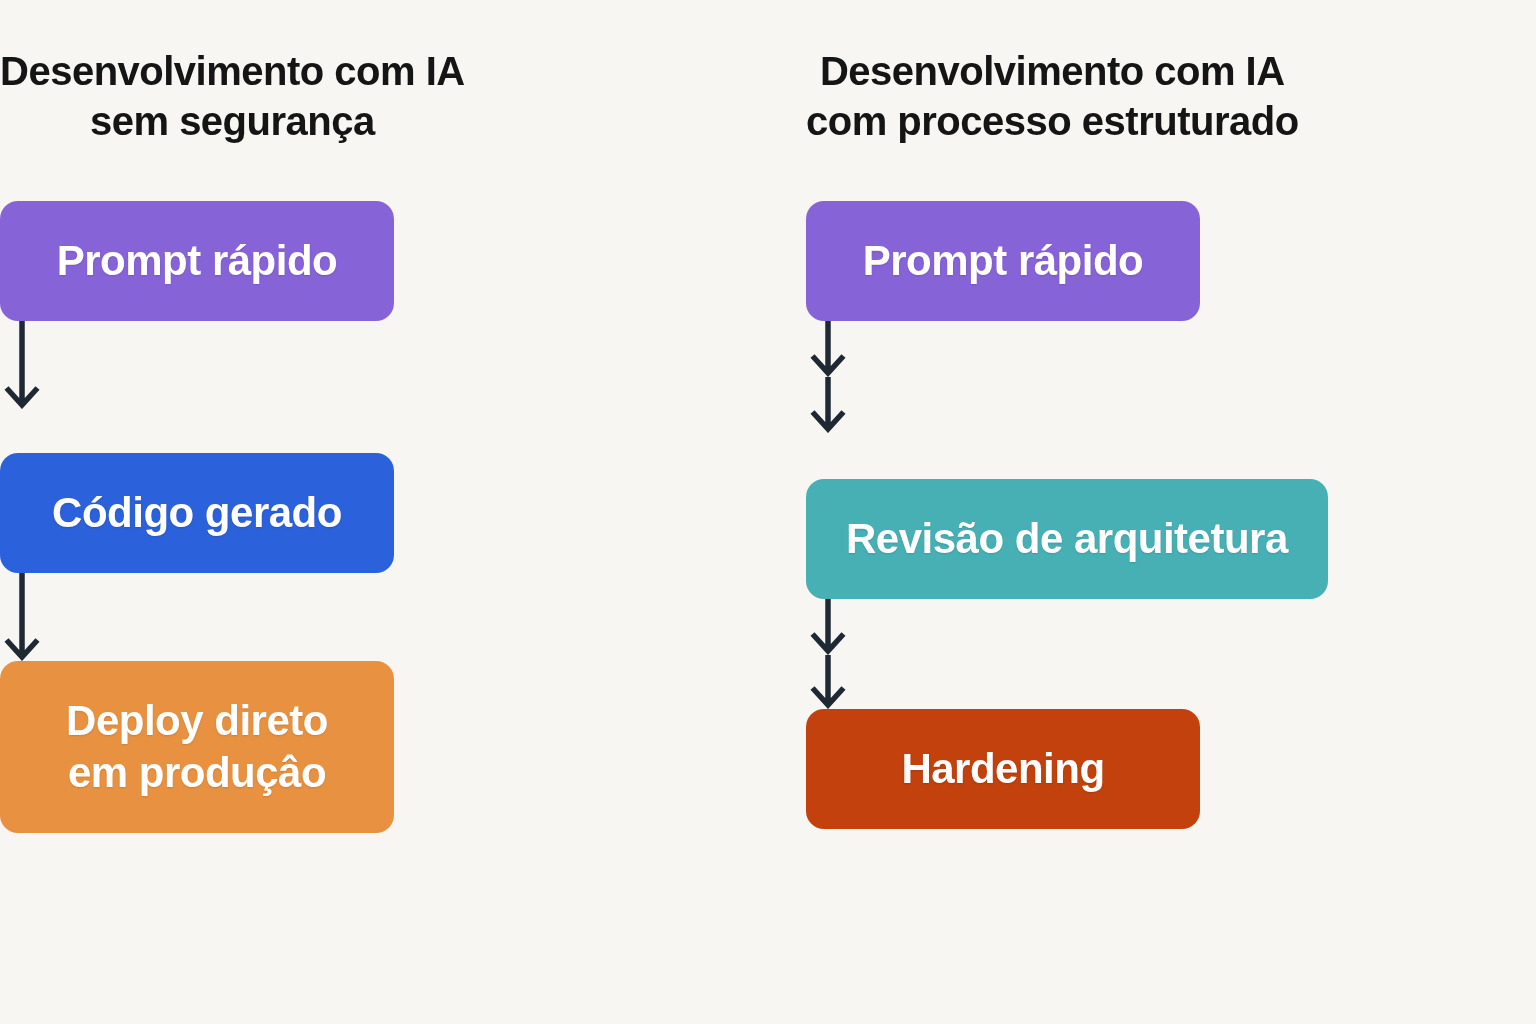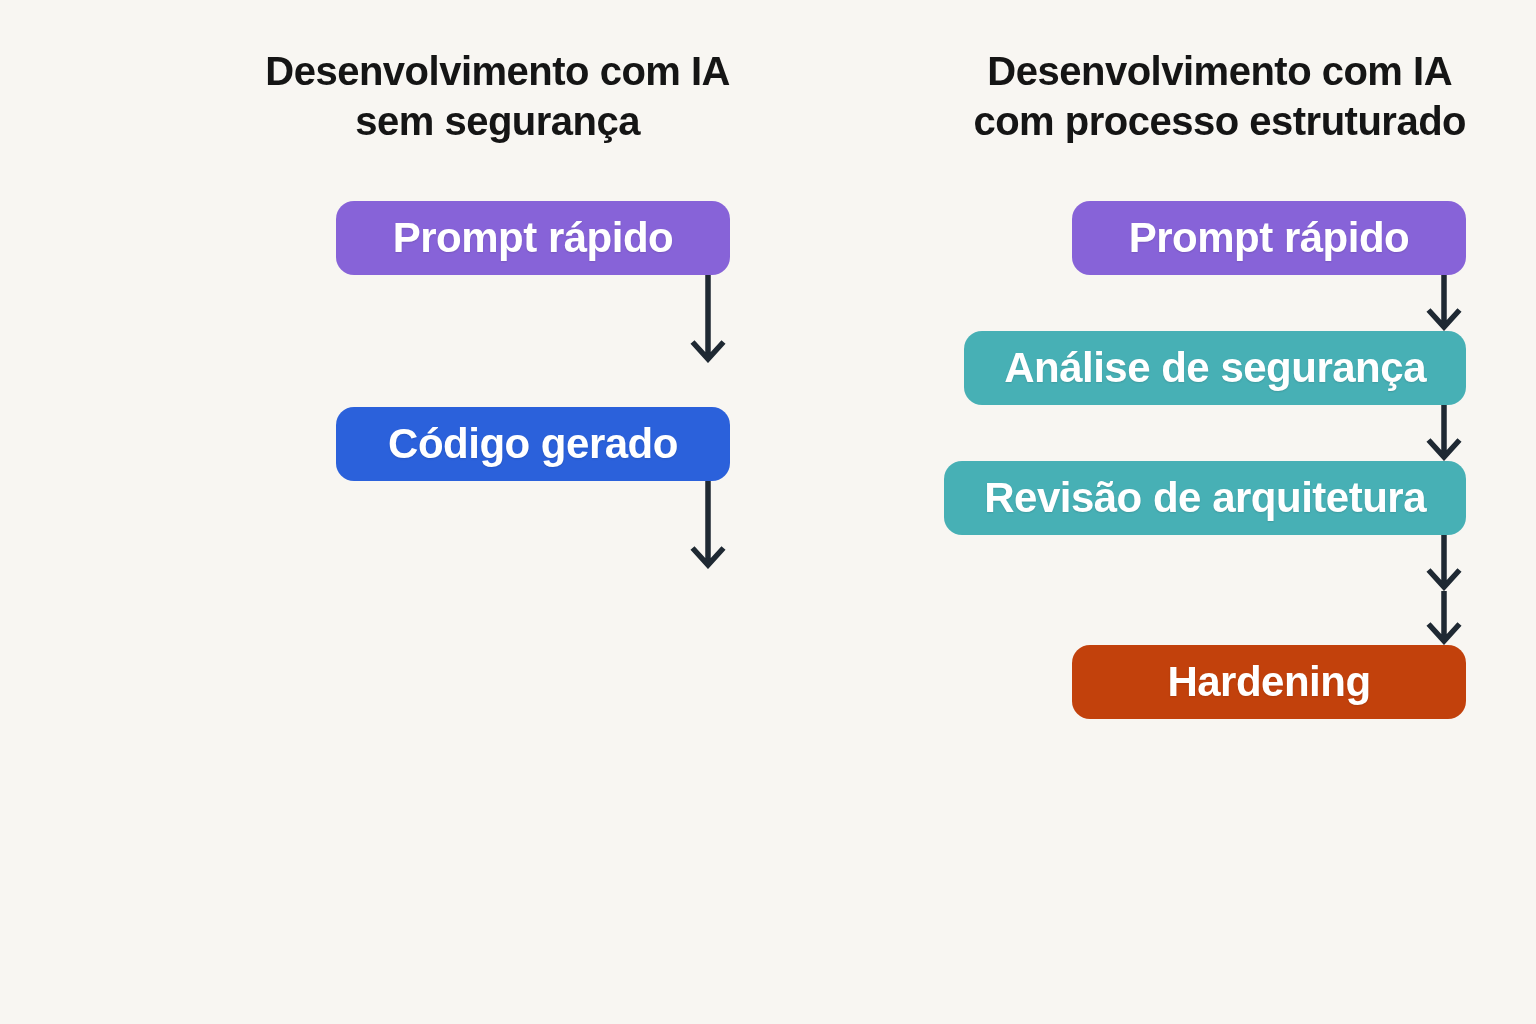--- a/index.html
+++ b/index.html
@@ -19,7 +19,7 @@
     top: 46px;
     display: flex;
     flex-direction: column;
-    align-items: flex-end;
+    align-items: flex-start;
   }
   .col-left  { left: 0;     width: 730px; }
   .col-right { left: 806px; width: 660px; }

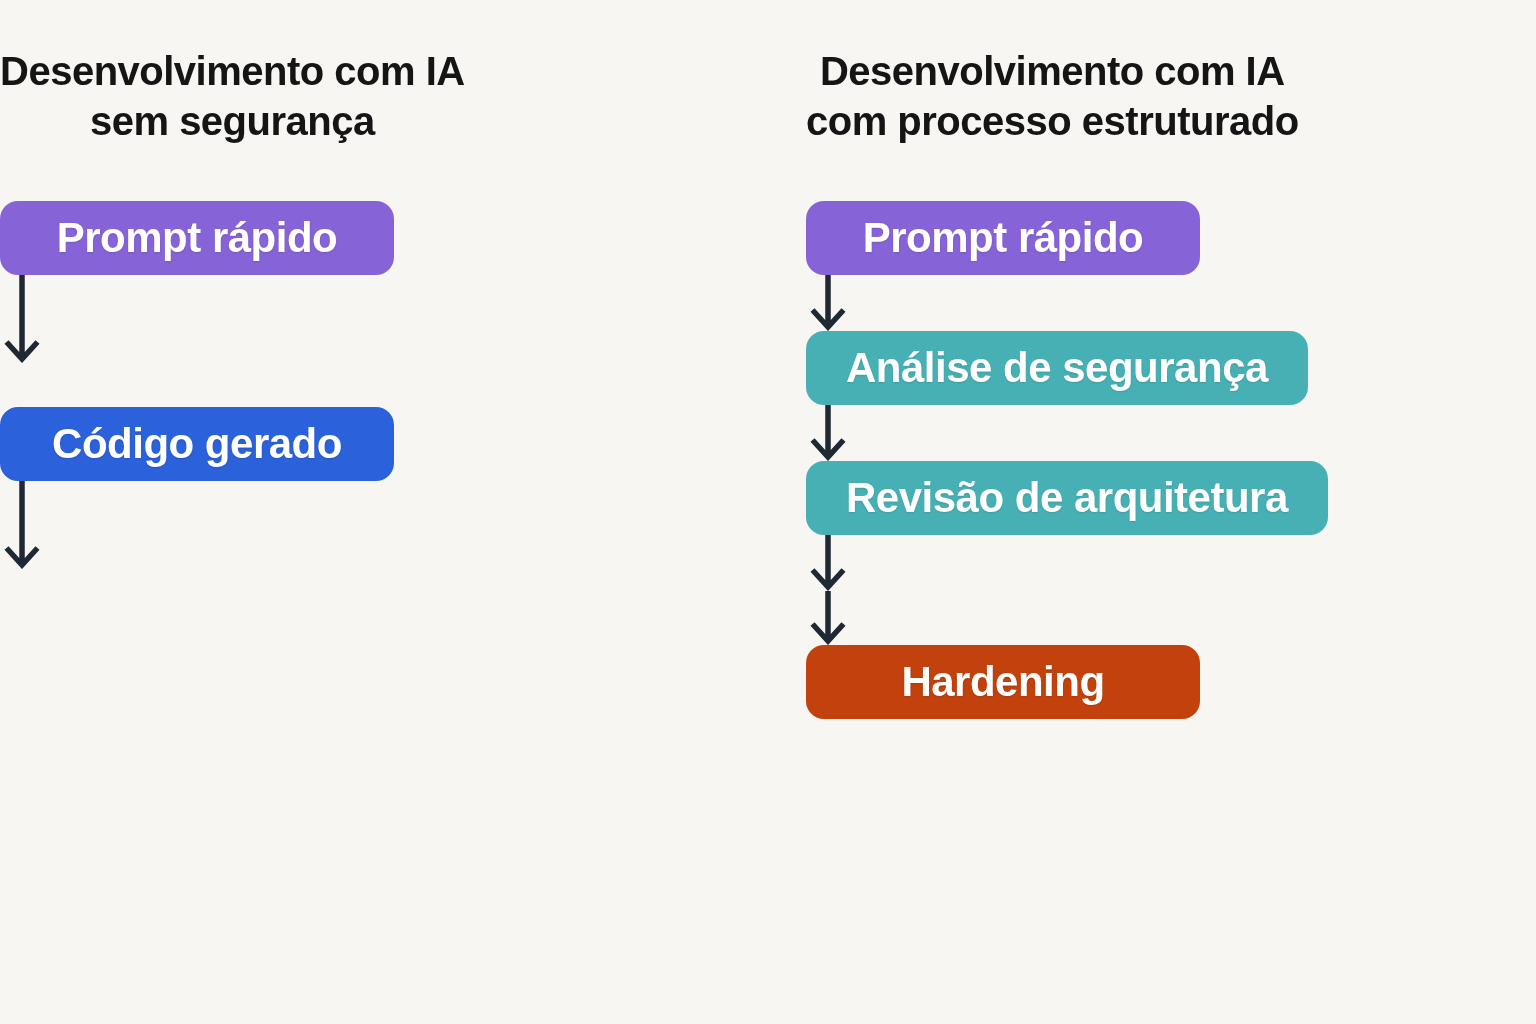--- a/index.html
+++ b/index.html
@@ -35,7 +35,7 @@
   .node {
     box-sizing: border-box;
     min-width: 394px;
-    padding: 11px 40px;
+    padding: 34px 40px;
     border-radius: 18px;
     font-size: 42px;
     font-weight: 700;

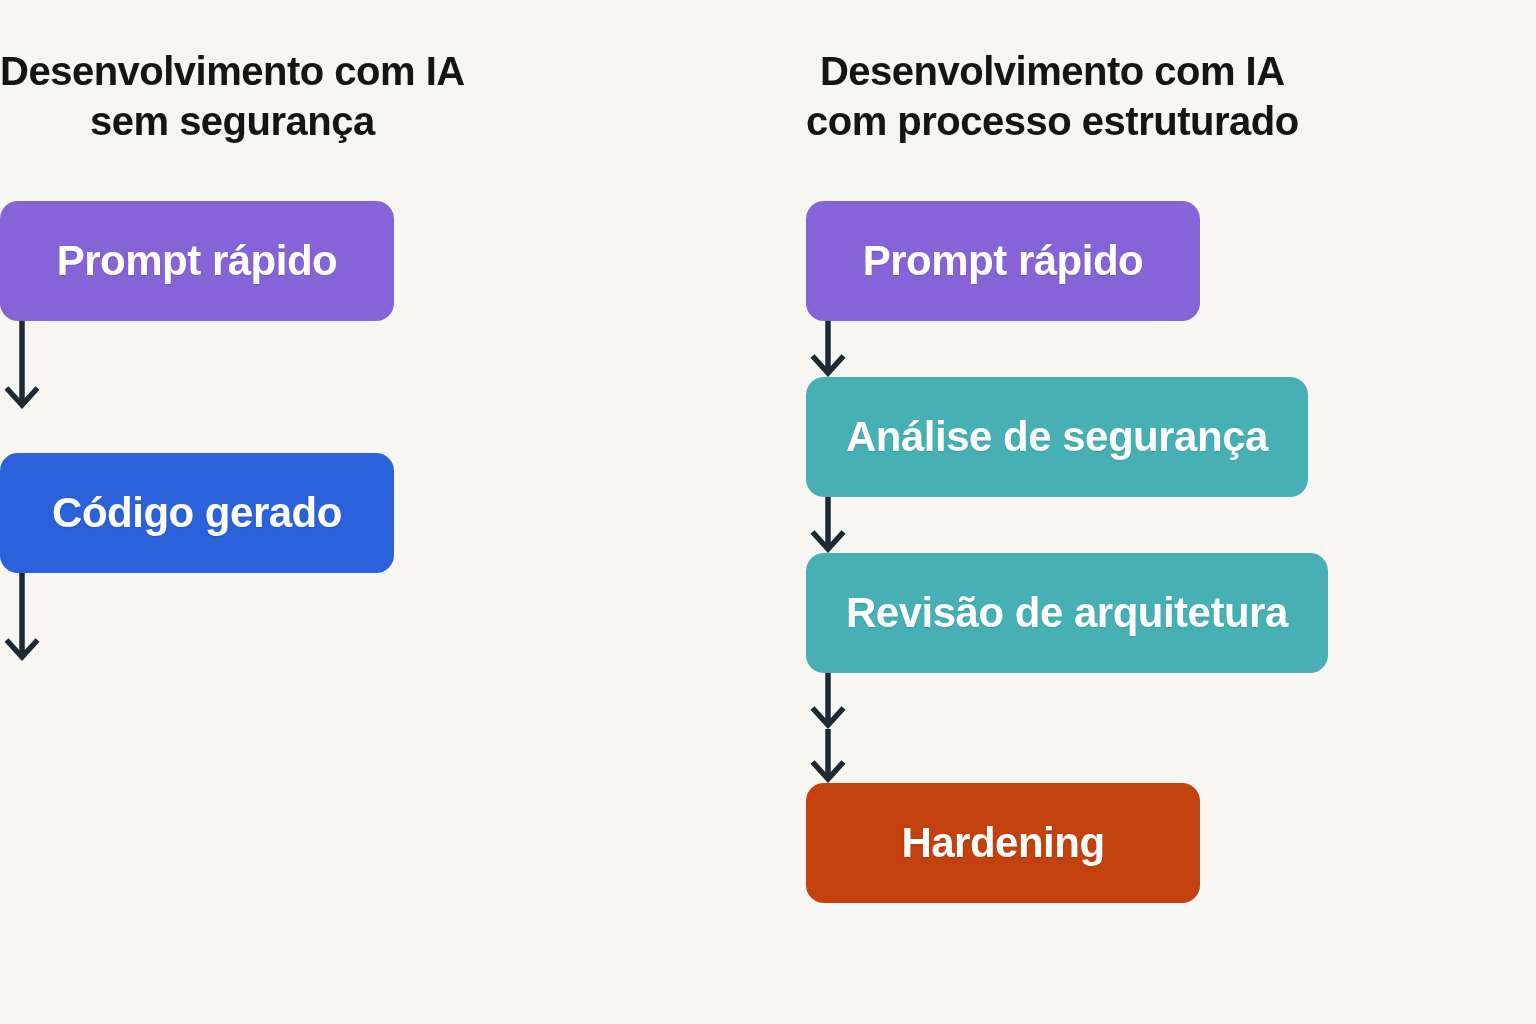--- a/index.html
+++ b/index.html
@@ -87,7 +87,6 @@
       </svg>
     </div>
 
-    <div class="node" style="background-color: rgb(71, 176, 181); color: rgb(255, 255, 255);">Análise de segurança</div>
 
     <div class="arrow" style="color: rgb(31, 41, 51);">
       <svg width="44" height="56" viewBox="0 0 44 56" fill="none">

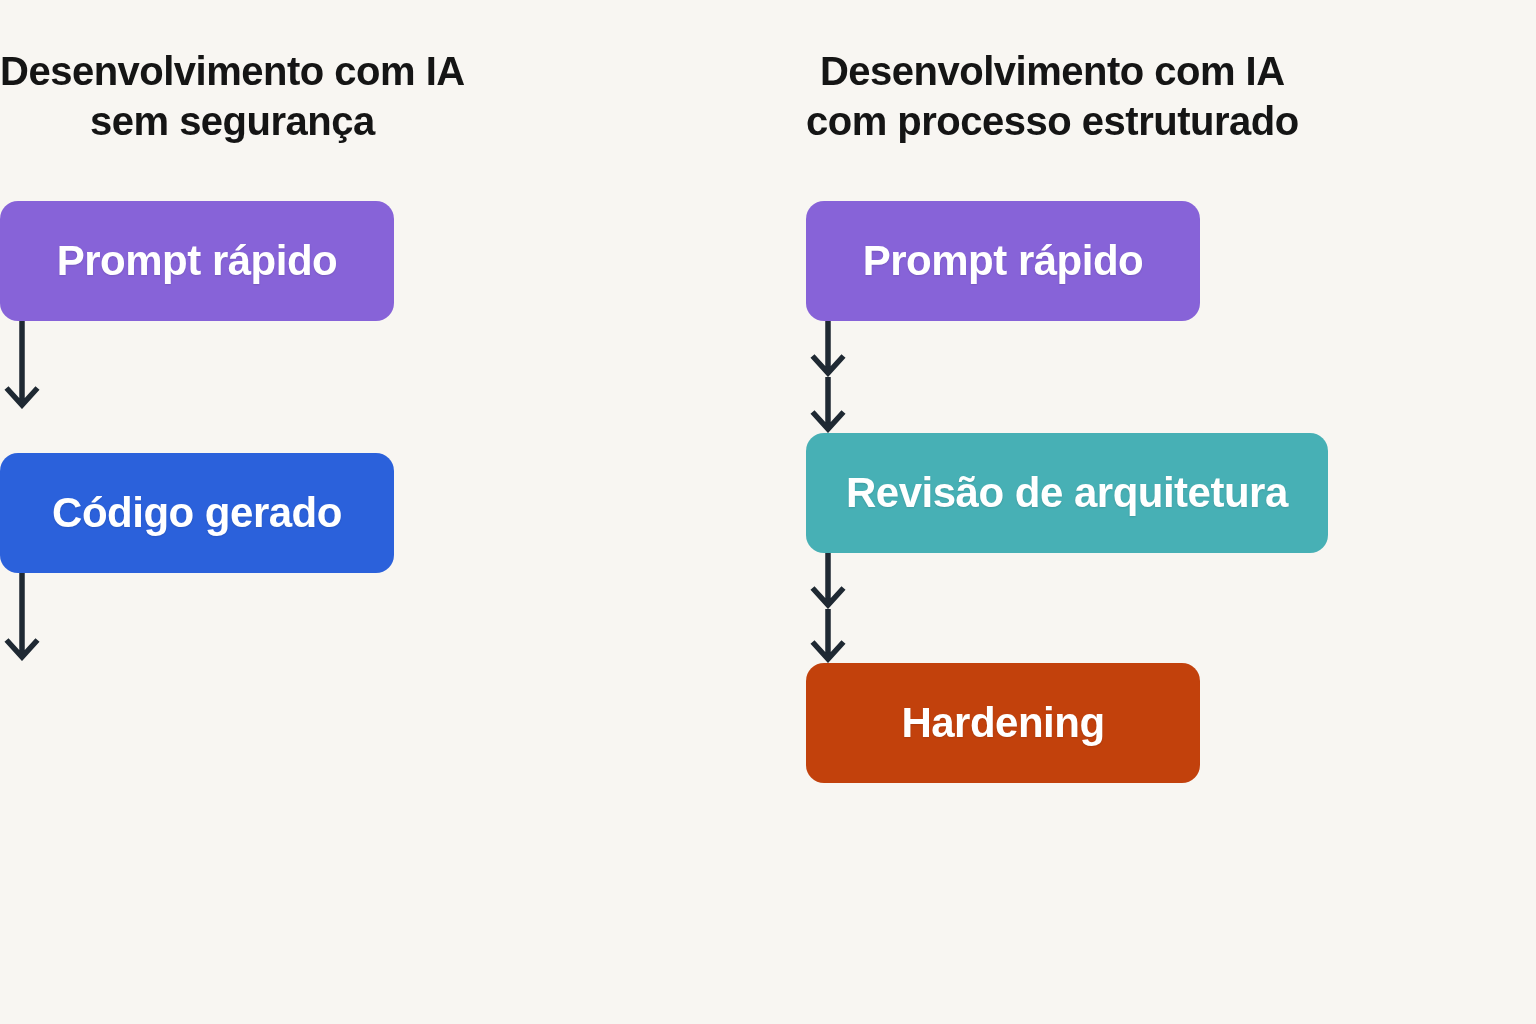--- a/index.html
+++ b/index.html
@@ -94,7 +94,7 @@
       </svg>
     </div>
 
-    <div class="node" style="background-color: rgb(71, 176, 181); color: rgb(255, 255, 255);">Revisão de arquitetura</div>
+    <div class="node" style="background-color: rgb(71, 176, 181); color: rgb(255, 255, 255); margin-top: 46px;">Revisão de arquitetura</div>
 
     <div class="arrow" style="color: rgb(31, 41, 51);">
       <svg width="44" height="56" viewBox="0 0 44 56" fill="none">

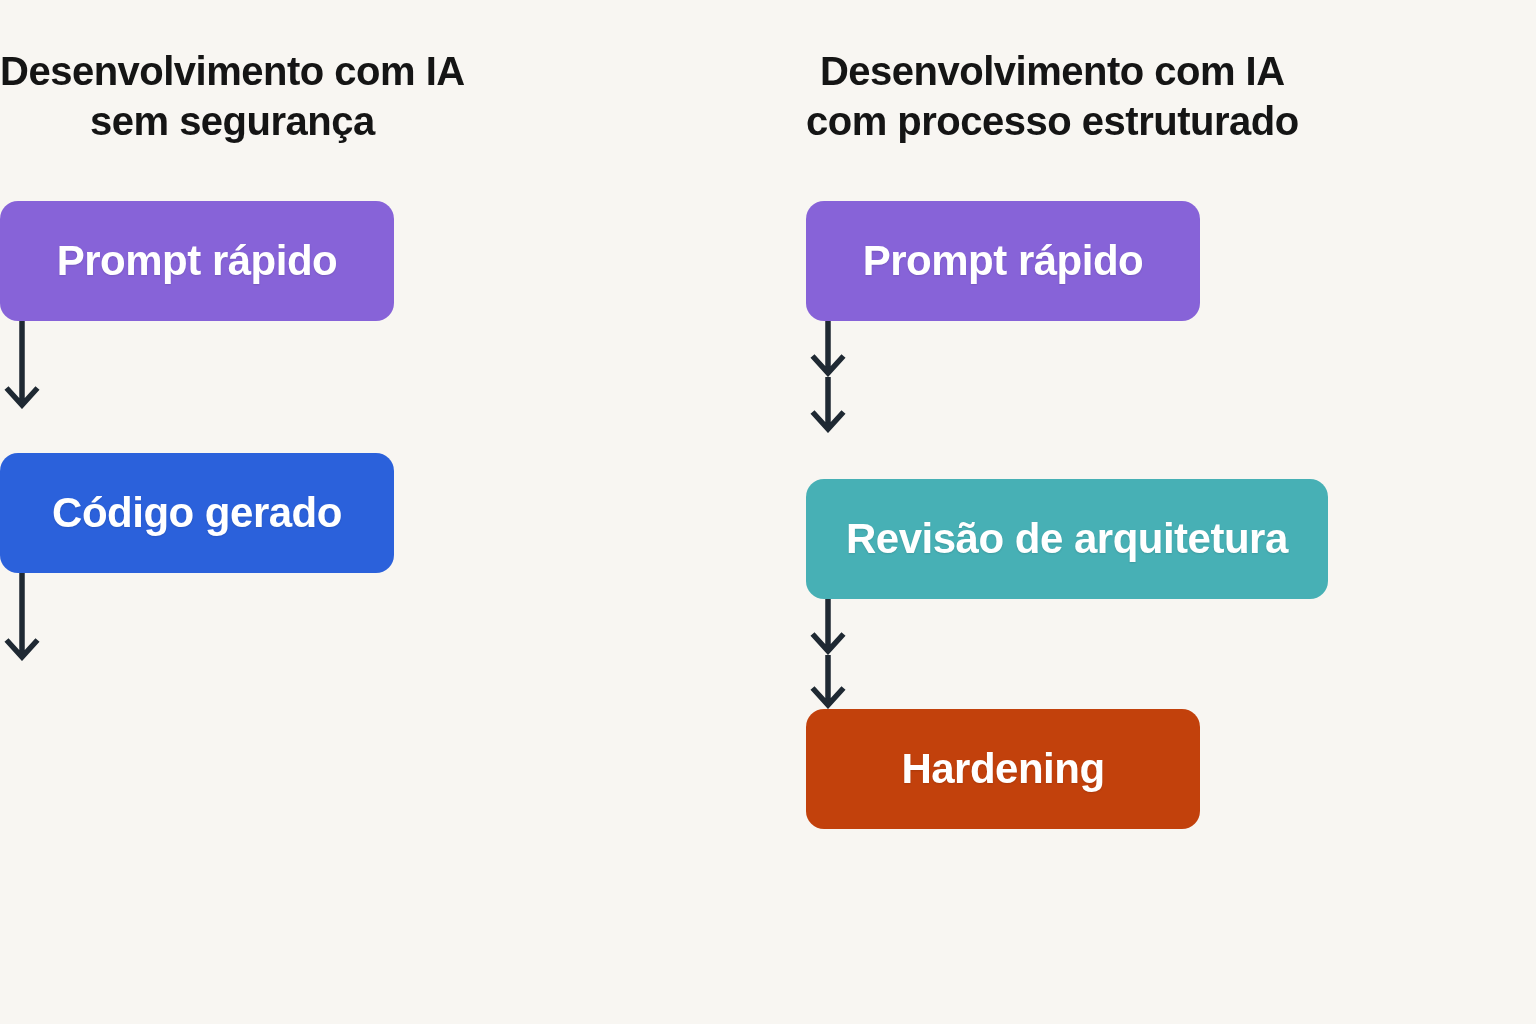--- a/index.html
+++ b/index.html
@@ -73,6 +73,8 @@
       </svg>
     </div>
 
+    <div class="node" style="background-color: rgb(232, 145, 64); color: rgb(255, 255, 255);">Deploy direto
+em produçâo</div>
   </section>
 
   <section class="column col-right">

